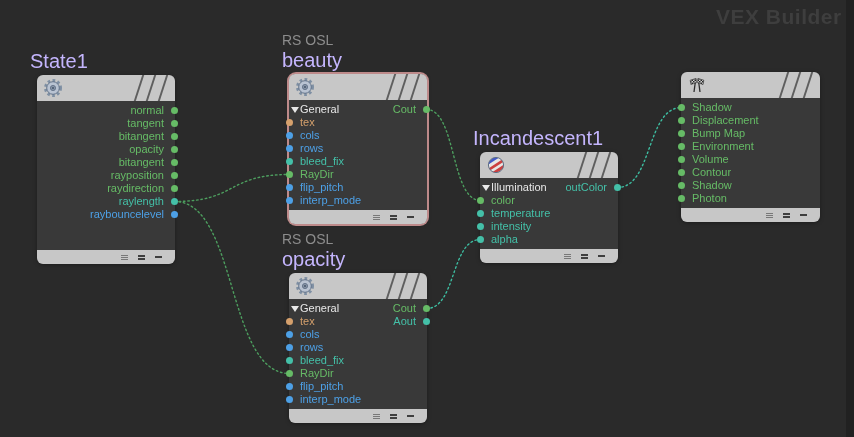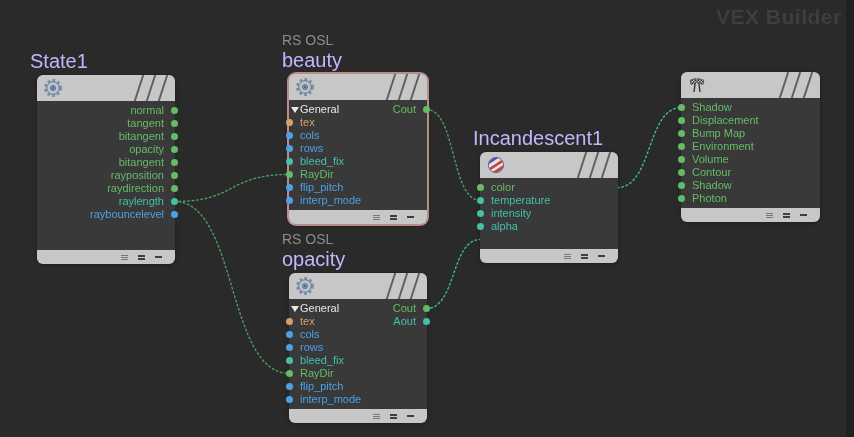--- a/index.html
+++ b/index.html
@@ -282,6 +282,12 @@
         </div>
         <div class="rows">
           <div class="row">
+            <span class="expander"></span>
+            <span class="in-label" style="color: rgb(232, 232, 232);">Illumination</span>
+            <span class="out-label" style="color: rgb(68, 192, 168);">outColor</span>
+            <span class="dot out" style="background: rgb(68, 192, 168);"></span>
+          </div>
+          <div class="row">
             <span class="dot in" style="background: rgb(102, 187, 102);"></span>
             <span class="in-label" style="color: rgb(102, 187, 102);">color</span>
           </div>

